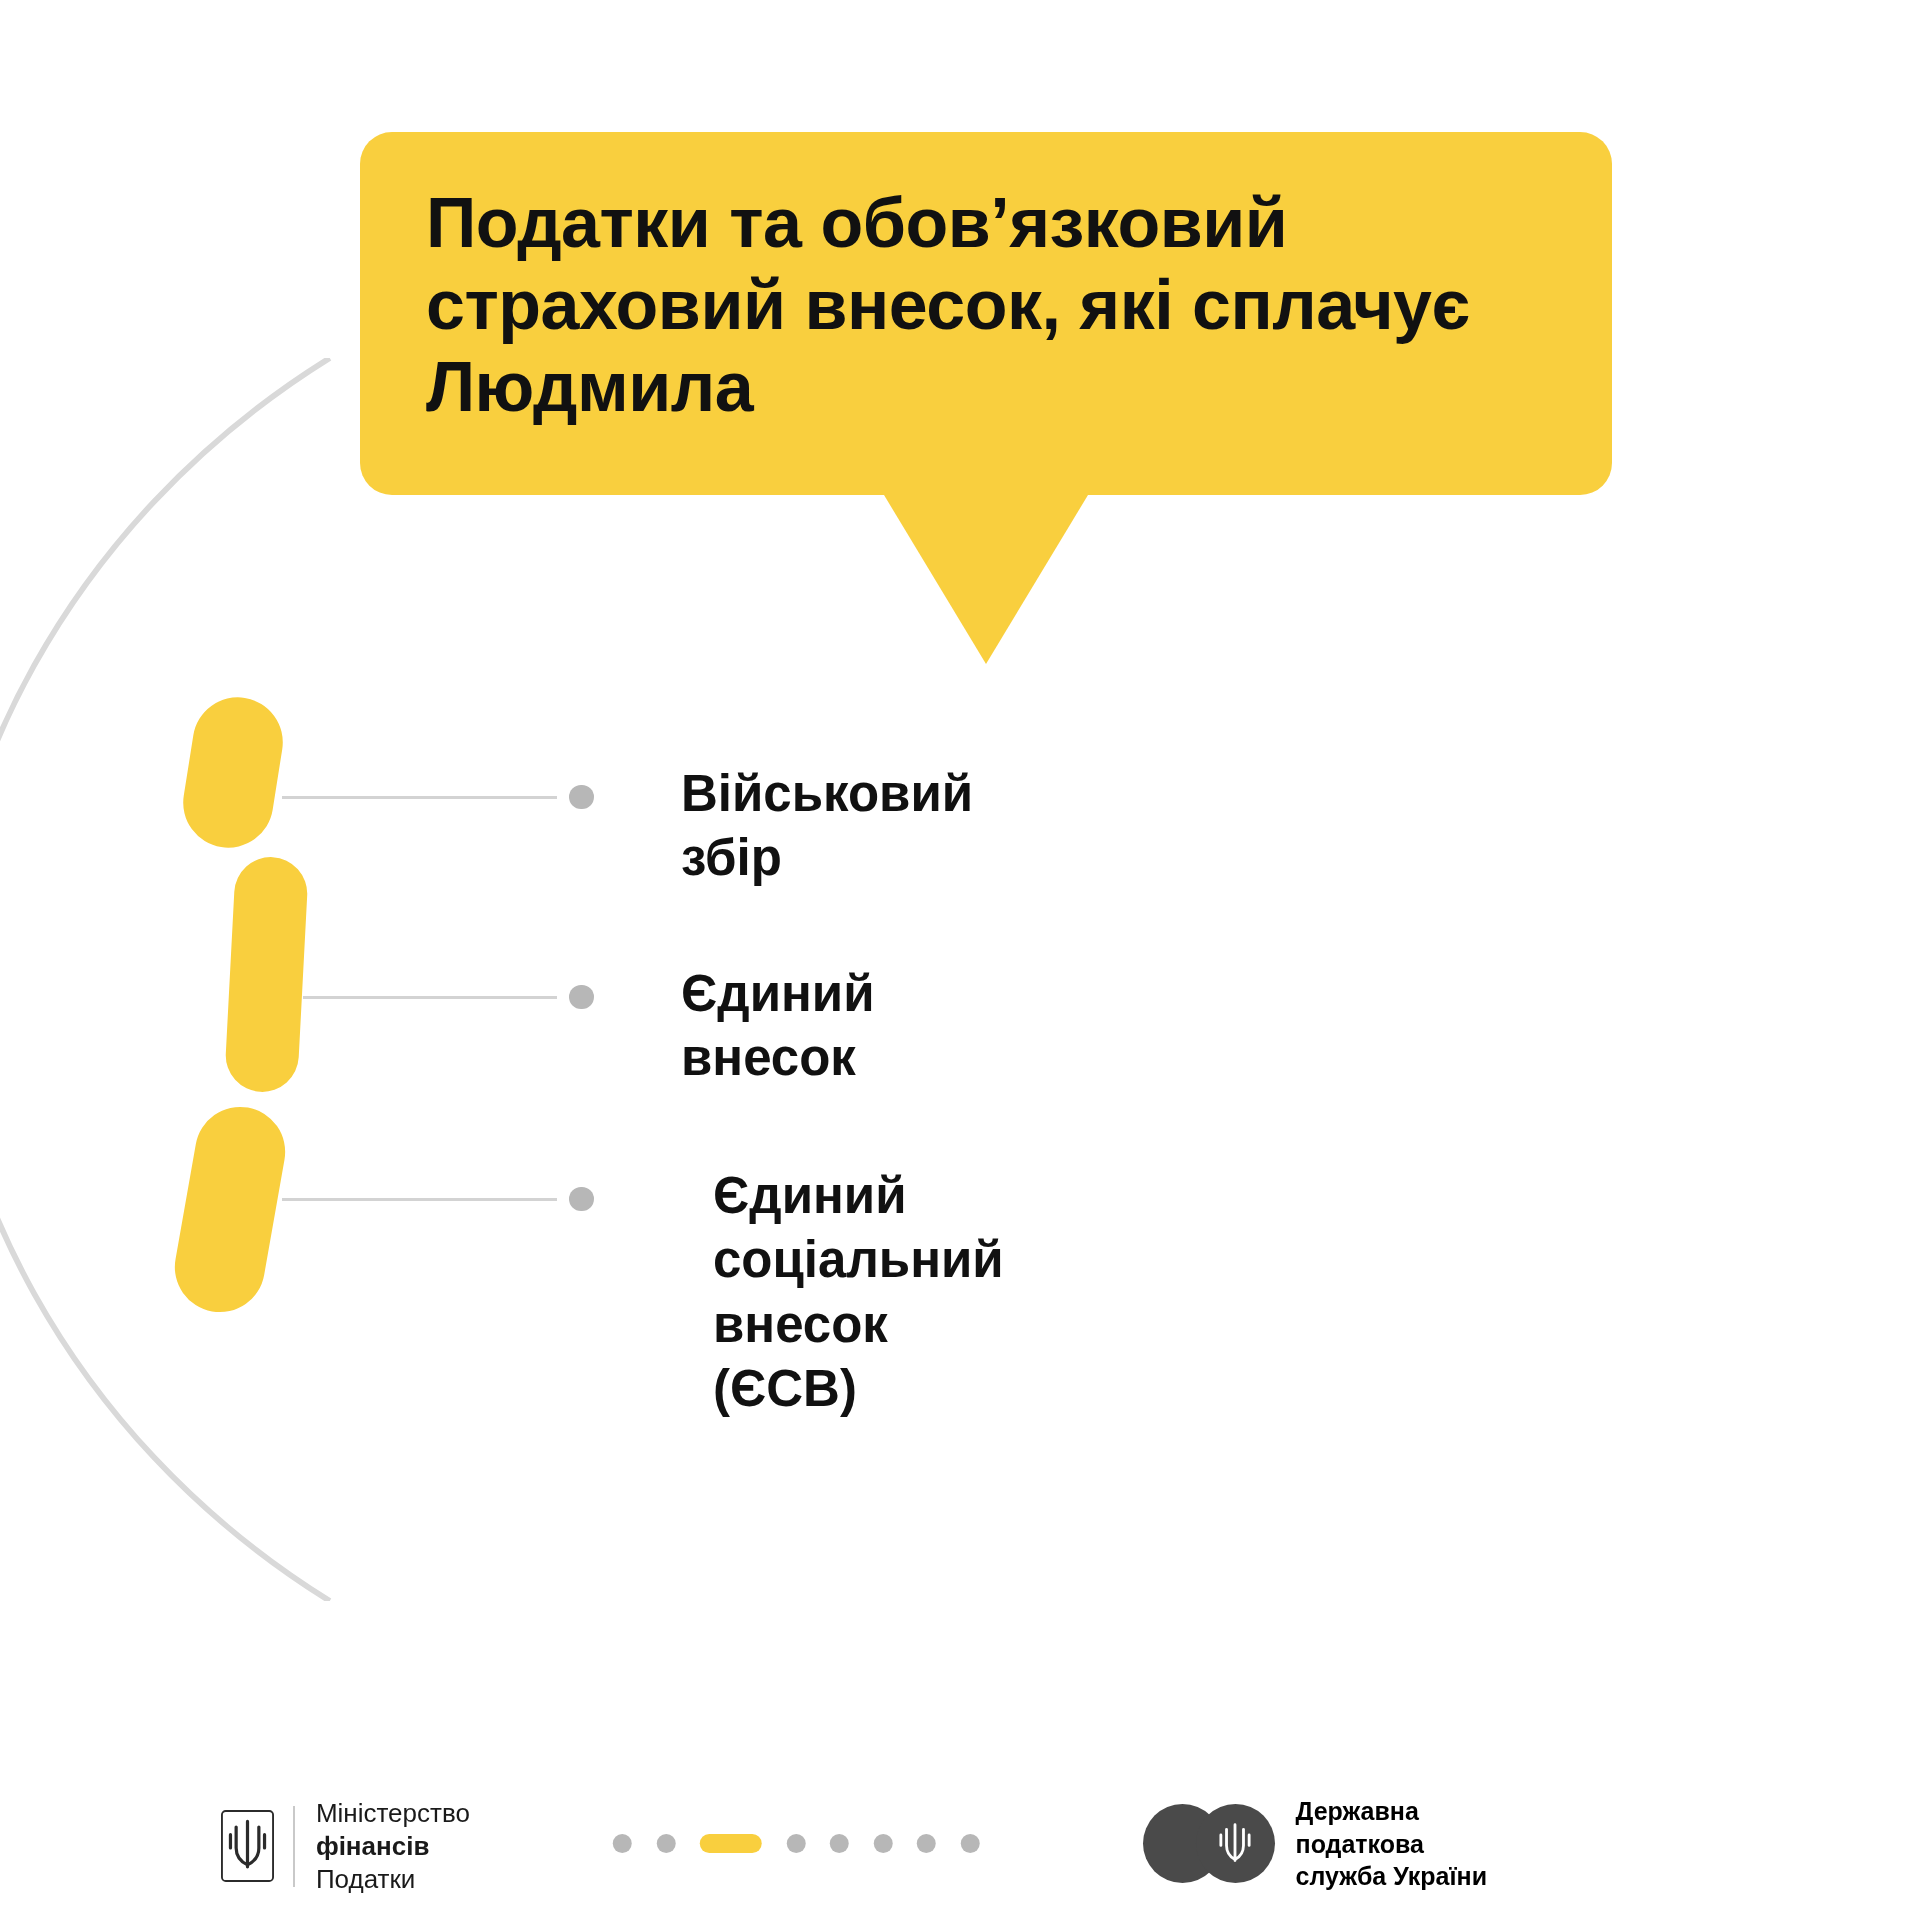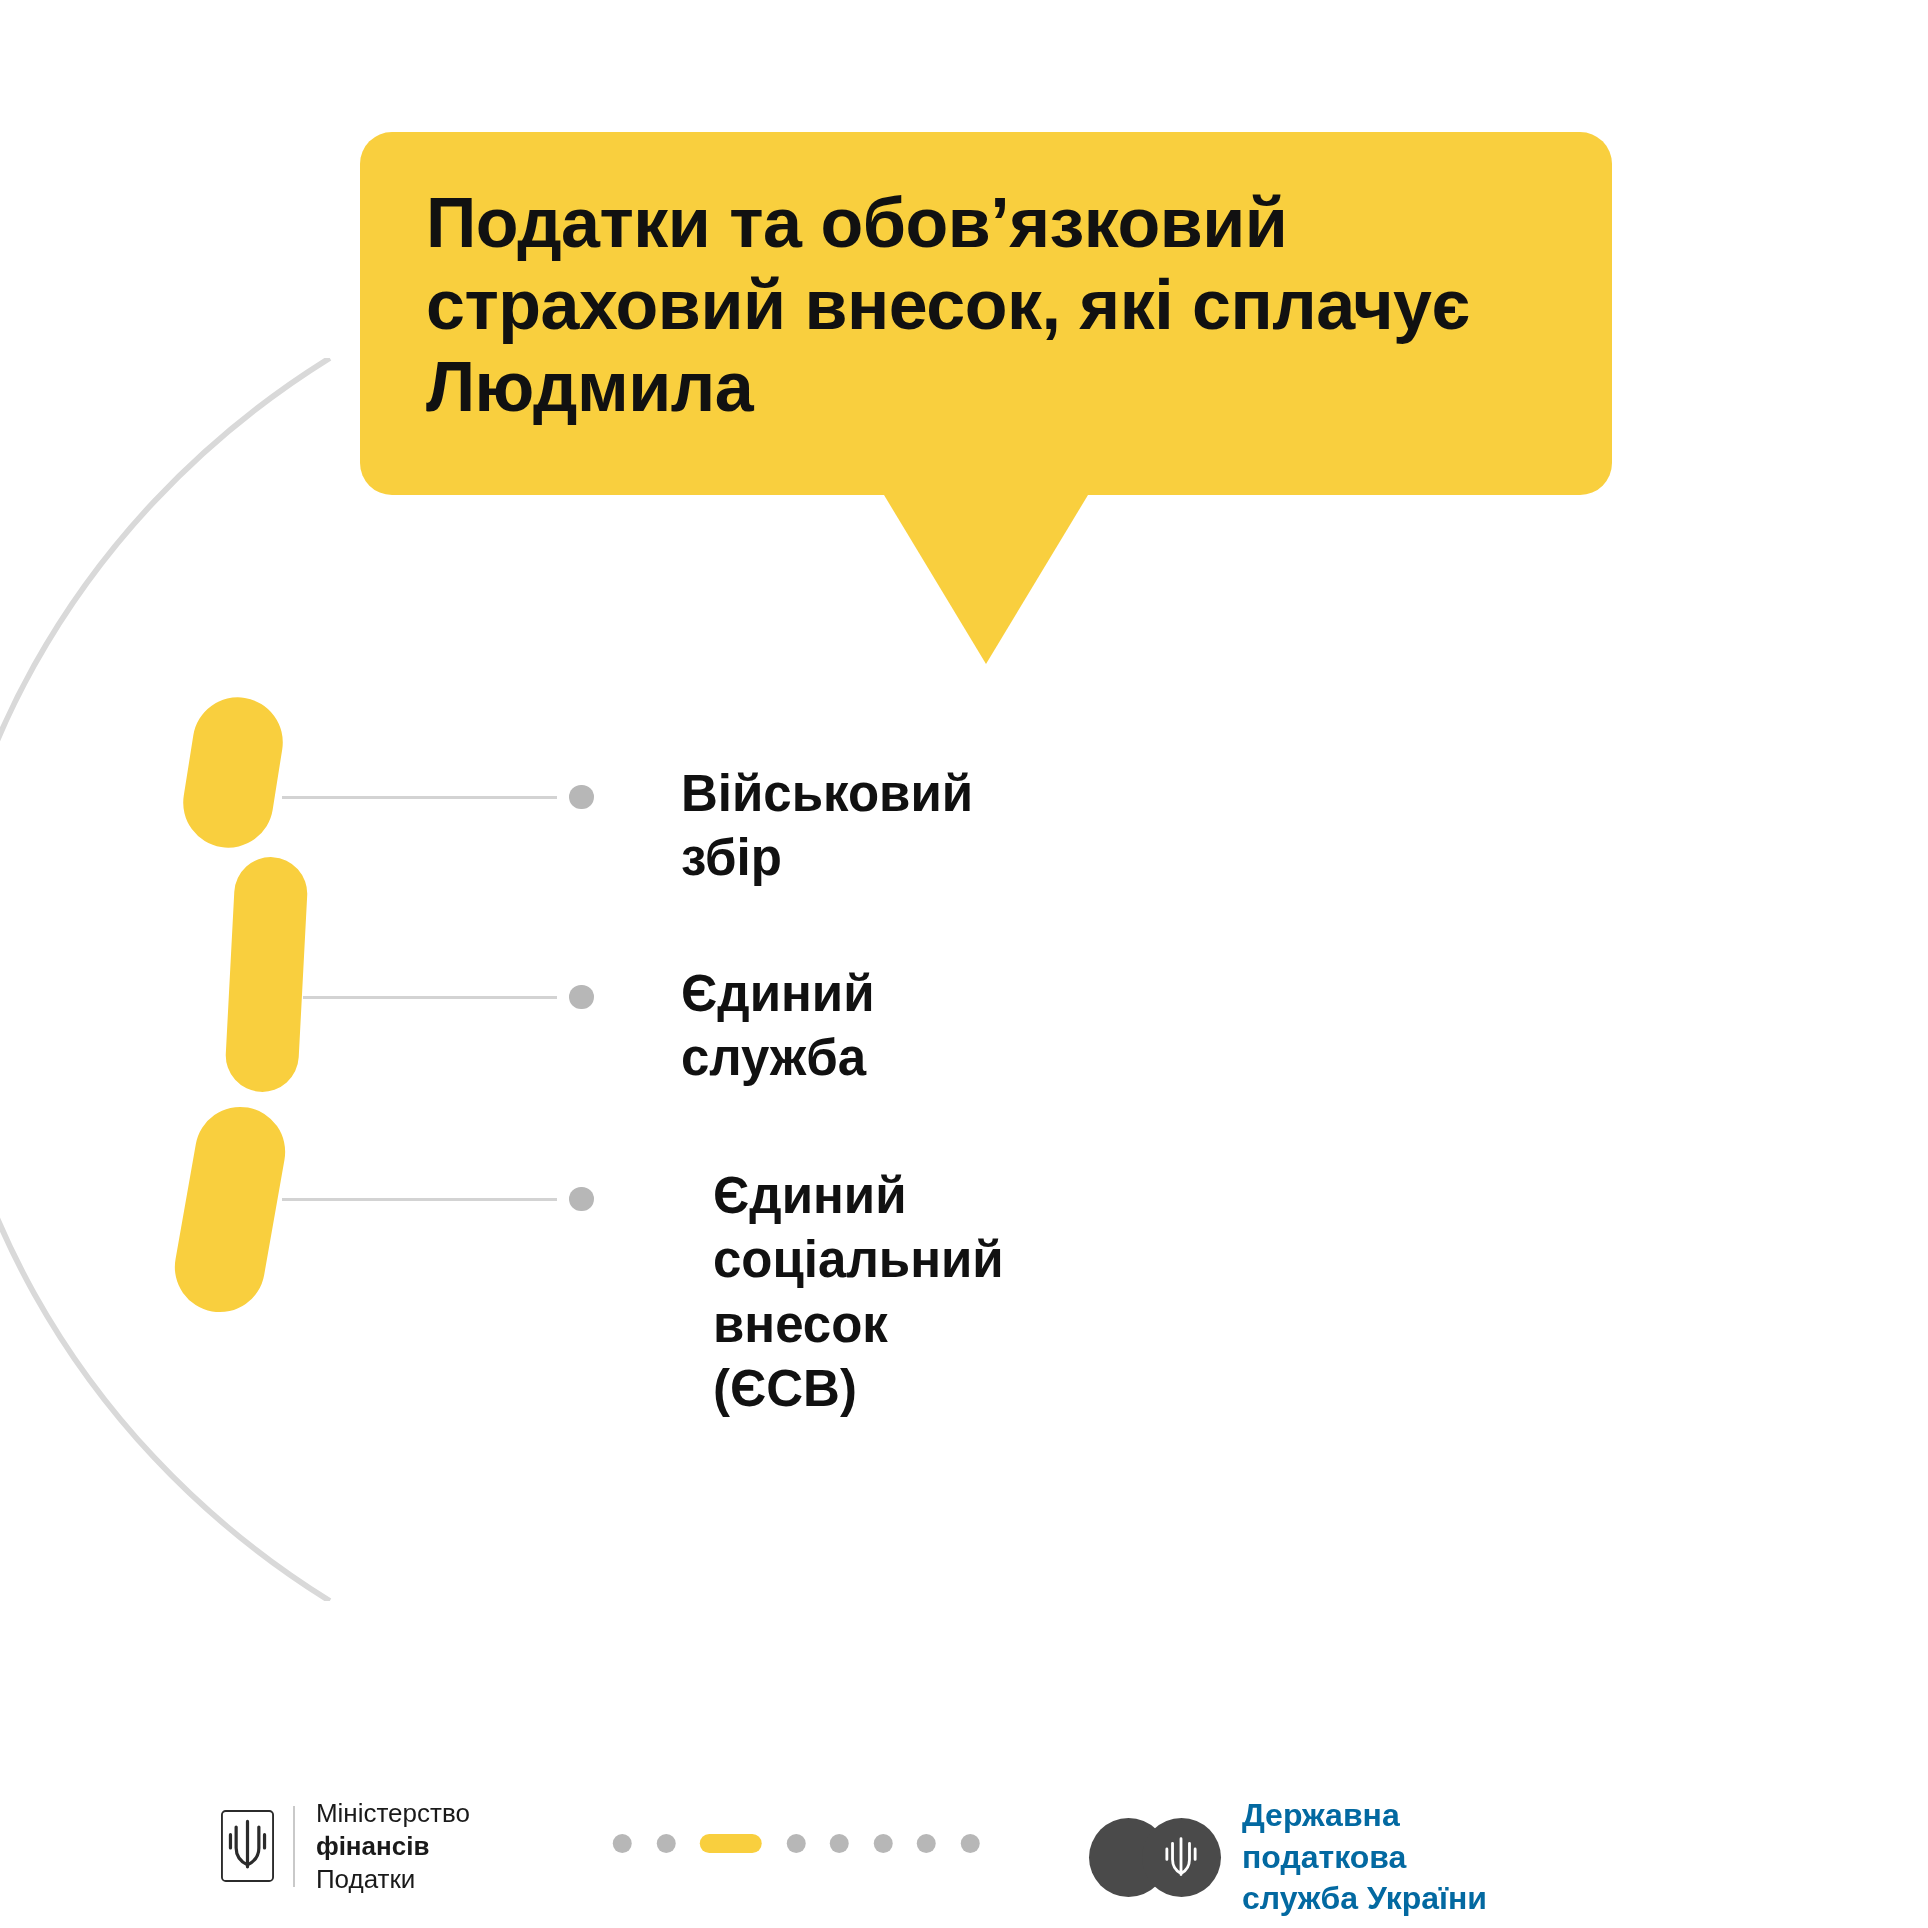--- a/index.html
+++ b/index.html
@@ -232,7 +232,7 @@
   <div class="row row-2">
     <span class="leader"></span>
     <span class="dot"></span>
-    <span class="label">Єдиний служба</span>
+    <span class="label">Єдиний внесок</span>
   </div>
 
   <div class="row row-3">

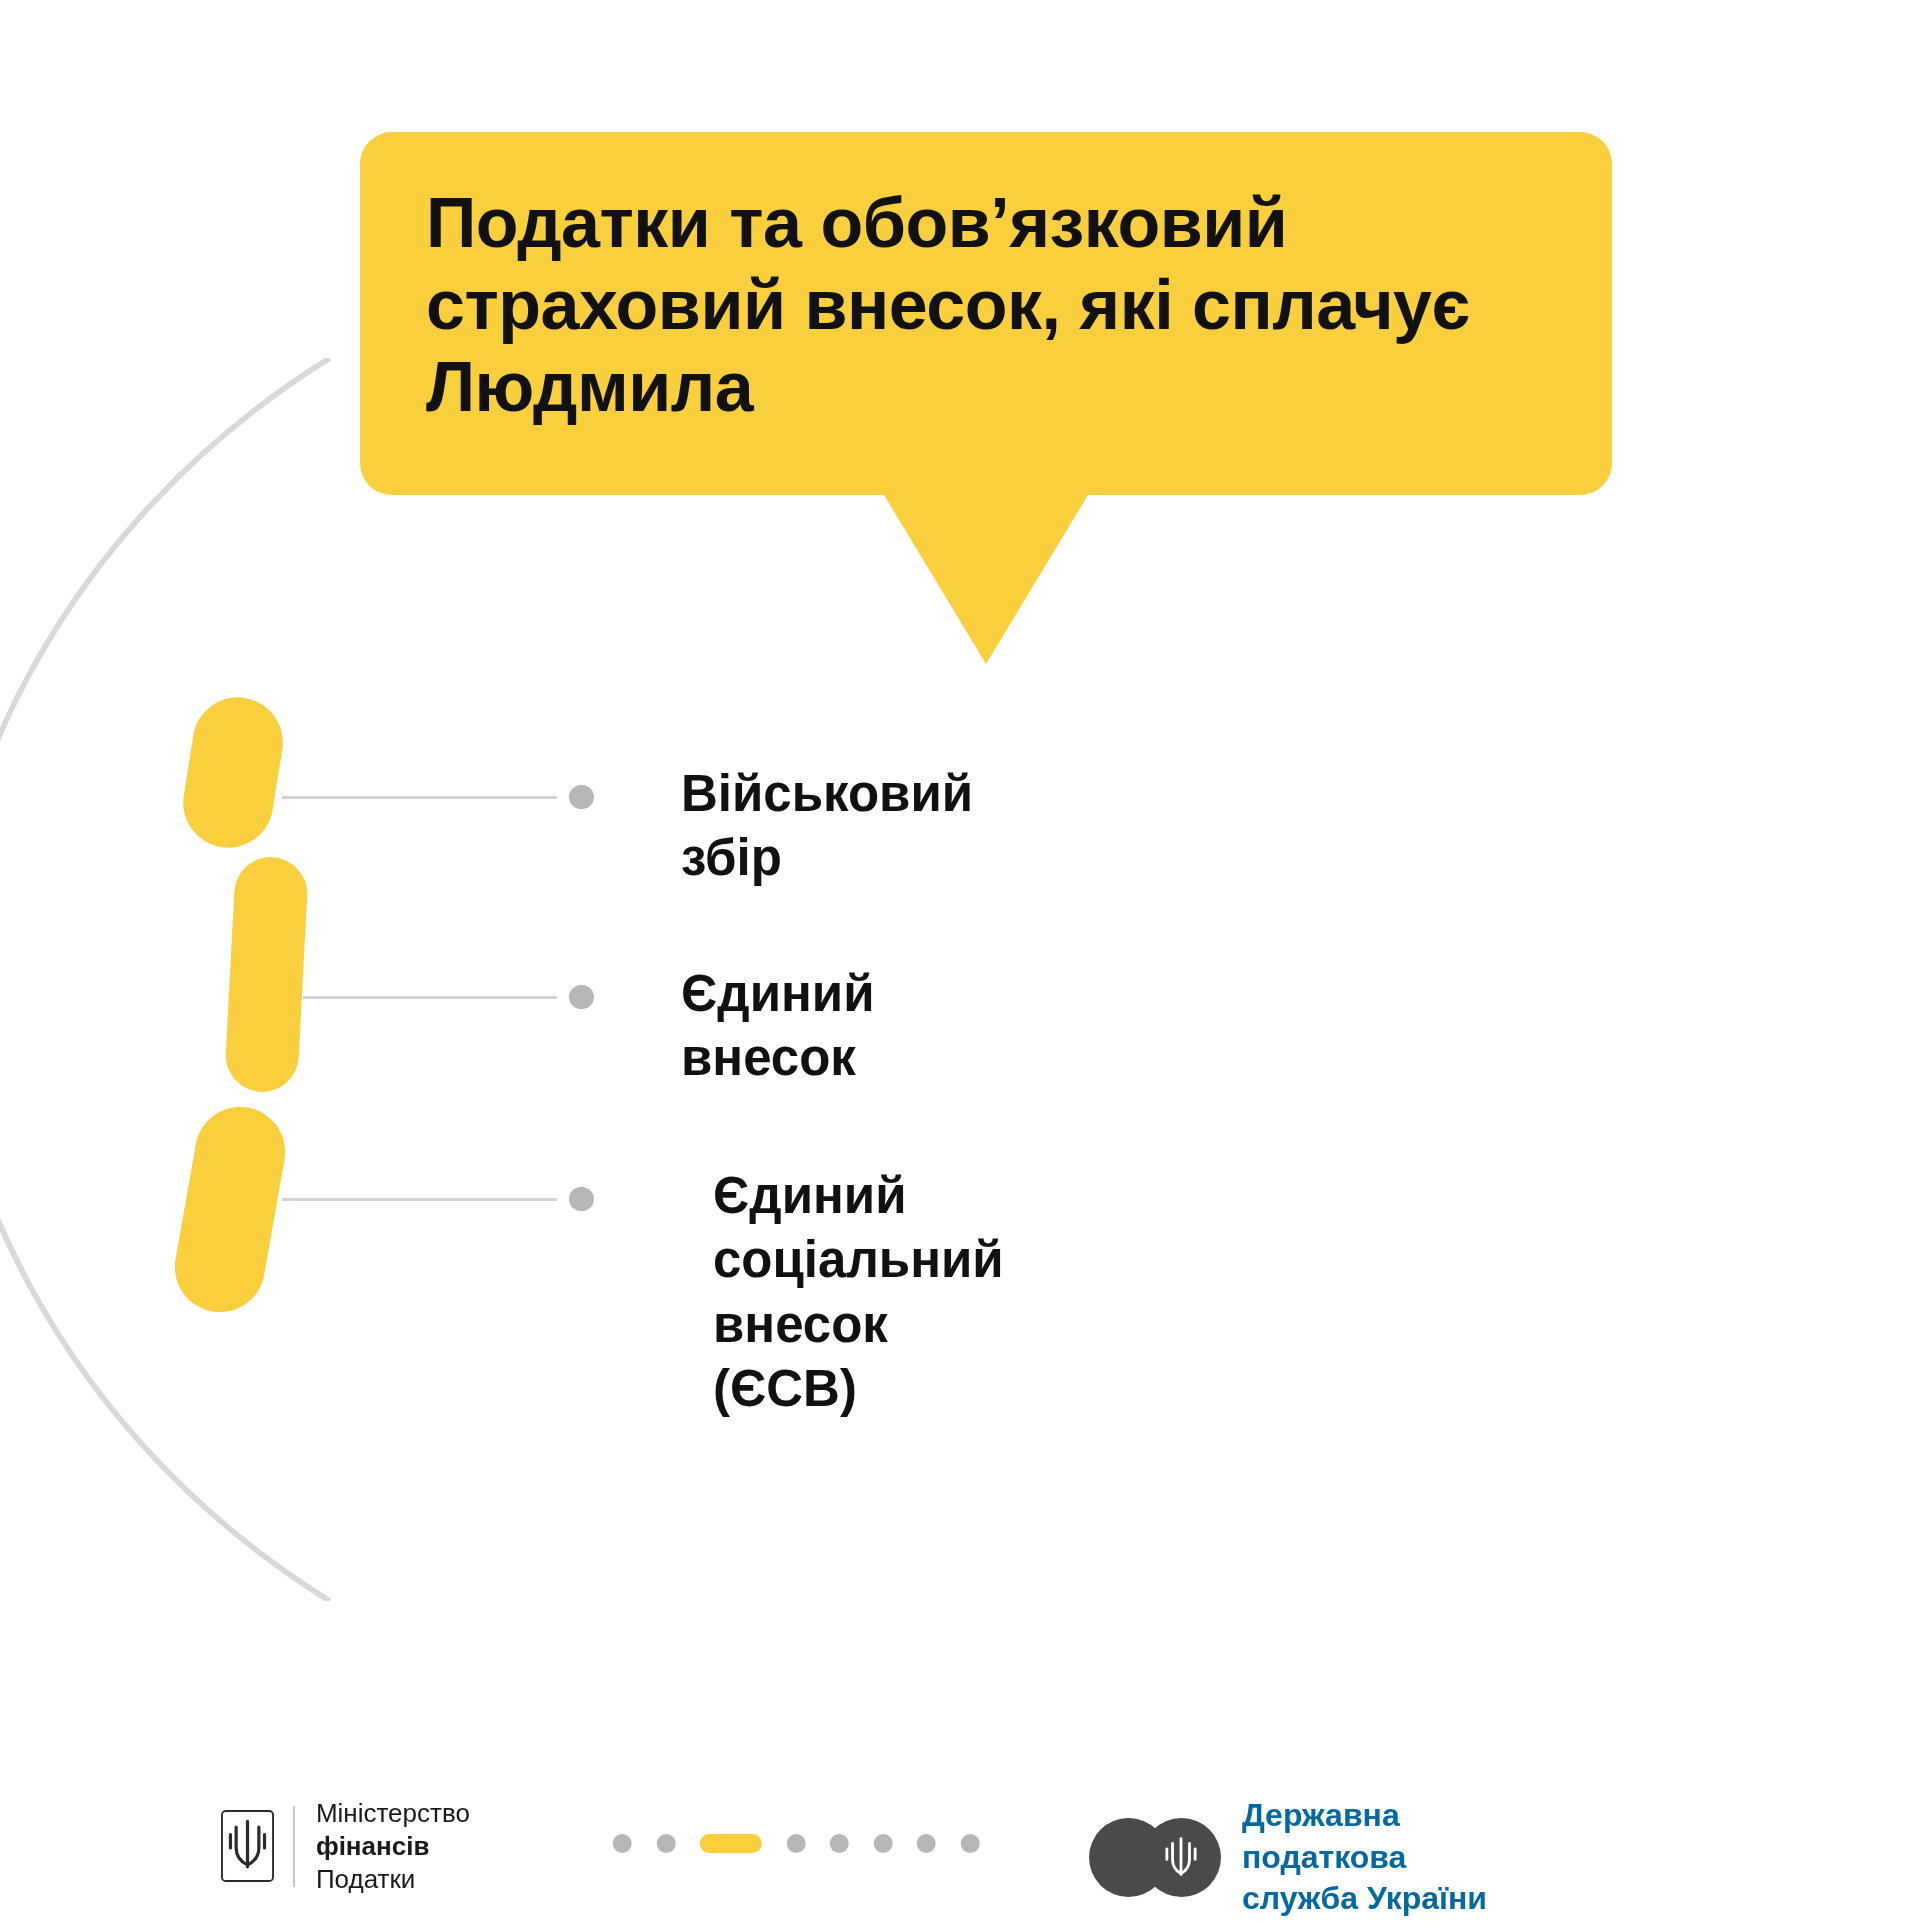--- a/index.html
+++ b/index.html
@@ -174,10 +174,10 @@
   .dps-circles .c1 { left: 0; }
   .dps-circles .c2 { left: 53px; display: flex; align-items: center; justify-content: center; }
   .dps-text {
-    font-size: 32px;
+    font-size: 25px;
     font-weight: bold;
     line-height: 1.3;
-    color: #0369a1;
+    color: #000000;
     white-space: pre-line;
   }
 

